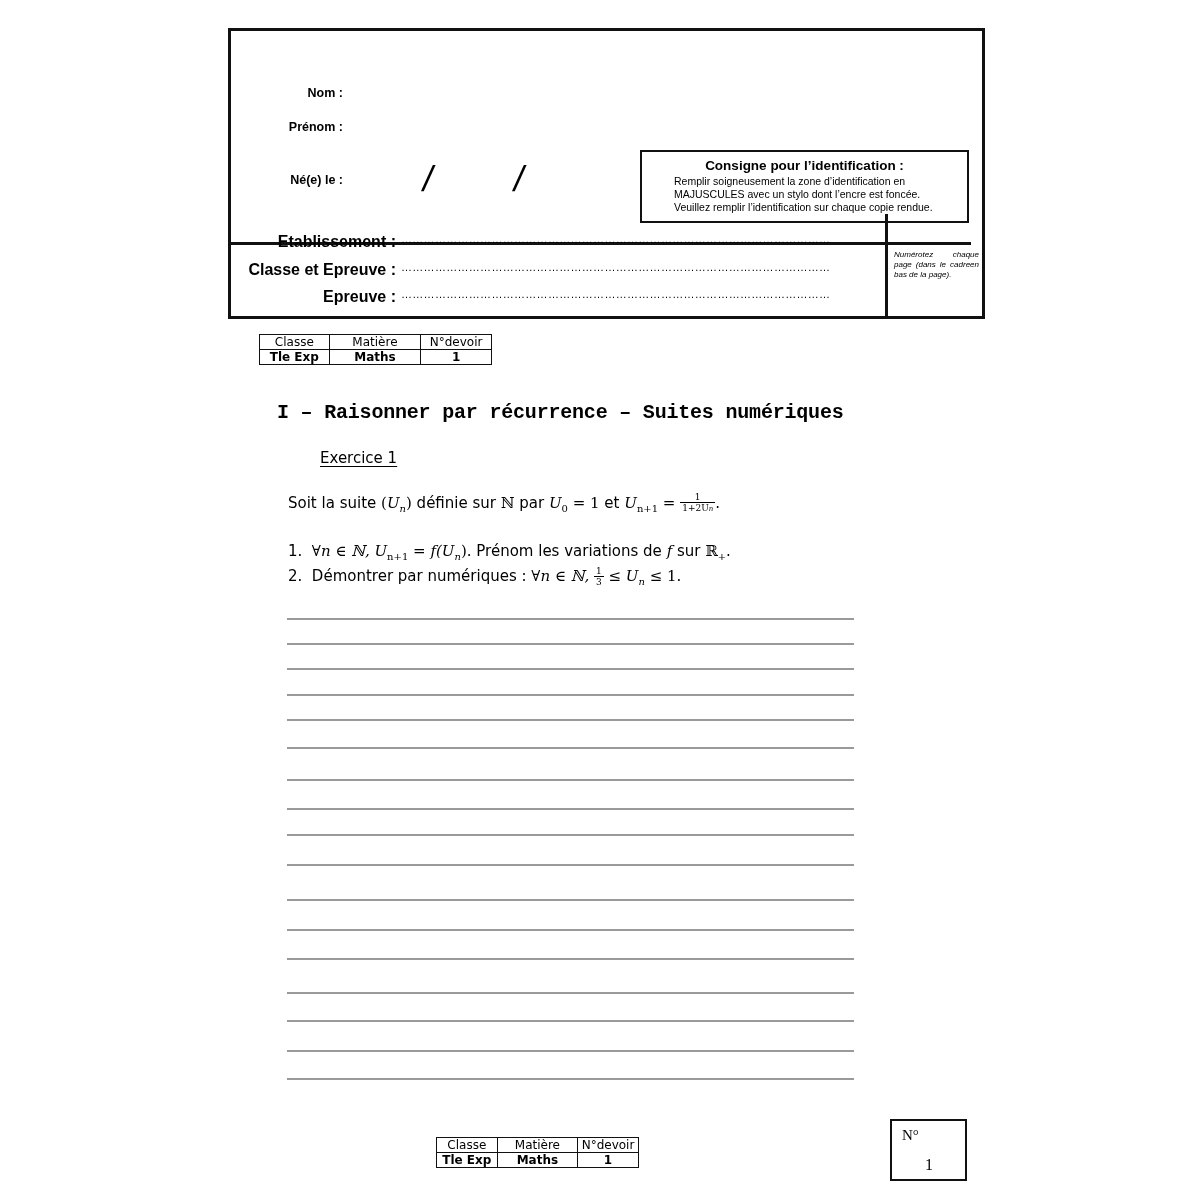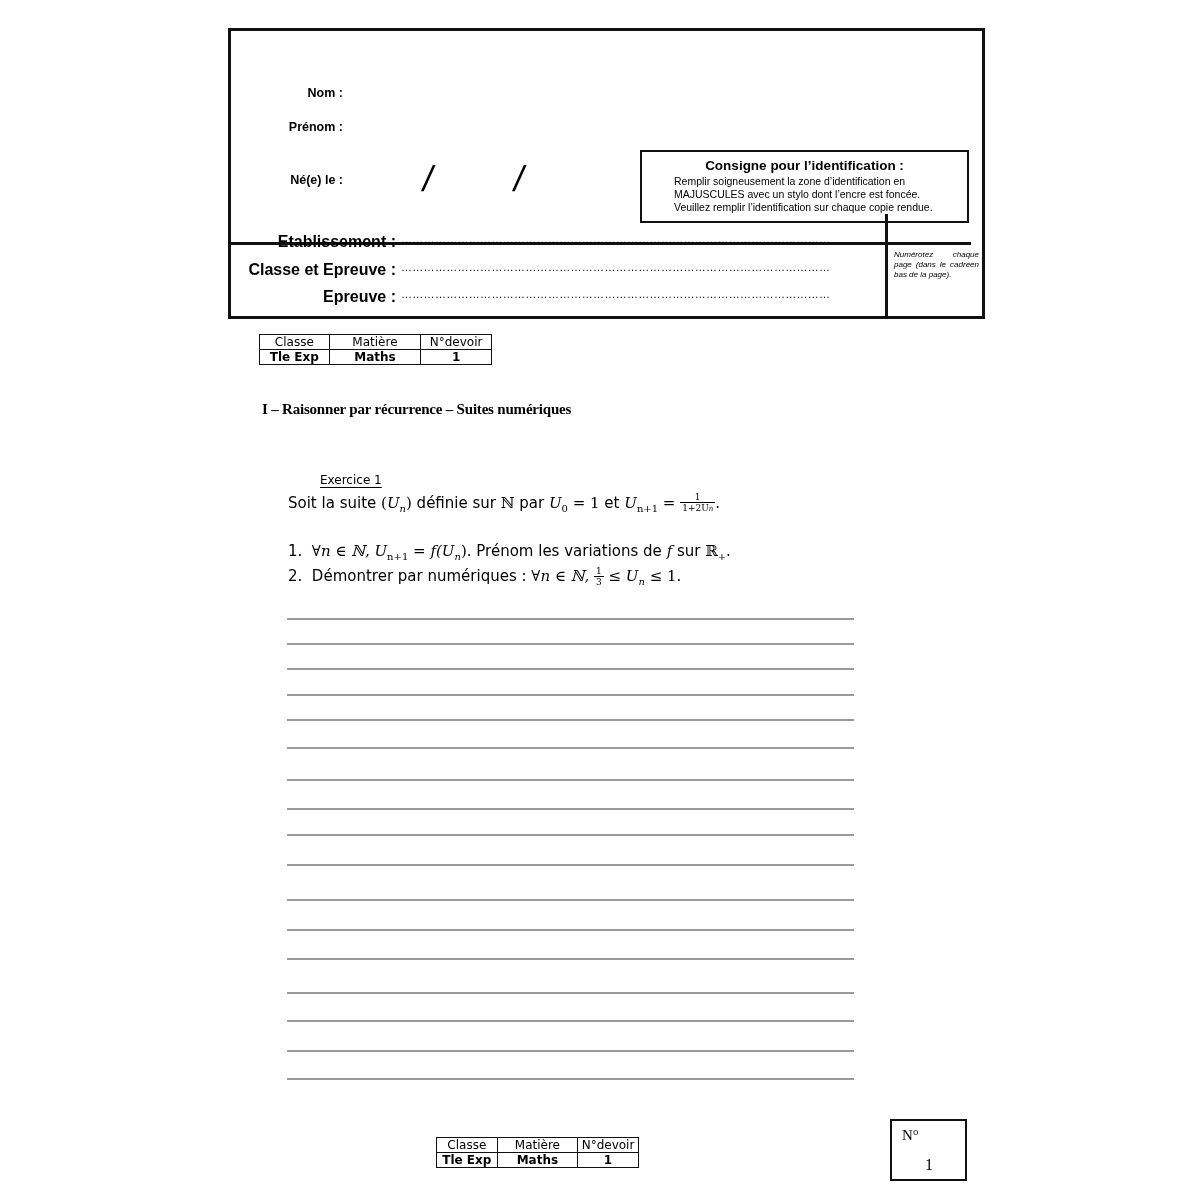--- a/index.html
+++ b/index.html
@@ -28,7 +28,7 @@
     table.info td { border: 1px solid #111; text-align: center; padding: 0; height: 15px; }
     table.info tr.vals td { font-weight: bold; }
 
-    .section-title { left: 262px; top: 401px; font-family: Liberation Serif, serif; font-weight: bold; font-size: 15px; letter-spacing: -0.2px; }
+    .section-title { left: 277px; top: 401px; font-family: Liberation Mono, monospace; font-weight: bold; font-size: 20px; letter-spacing: -0.2px; }
     .exercise-title { left: 320px; top: 449px; font-family: "DejaVu Sans", sans-serif; font-size: 12px; text-decoration: underline; text-underline-offset: 3px; margin-top: 24px; }
 
     .stmt { font-family: "DejaVu Sans", sans-serif; font-size: 15px; white-space: nowrap; }

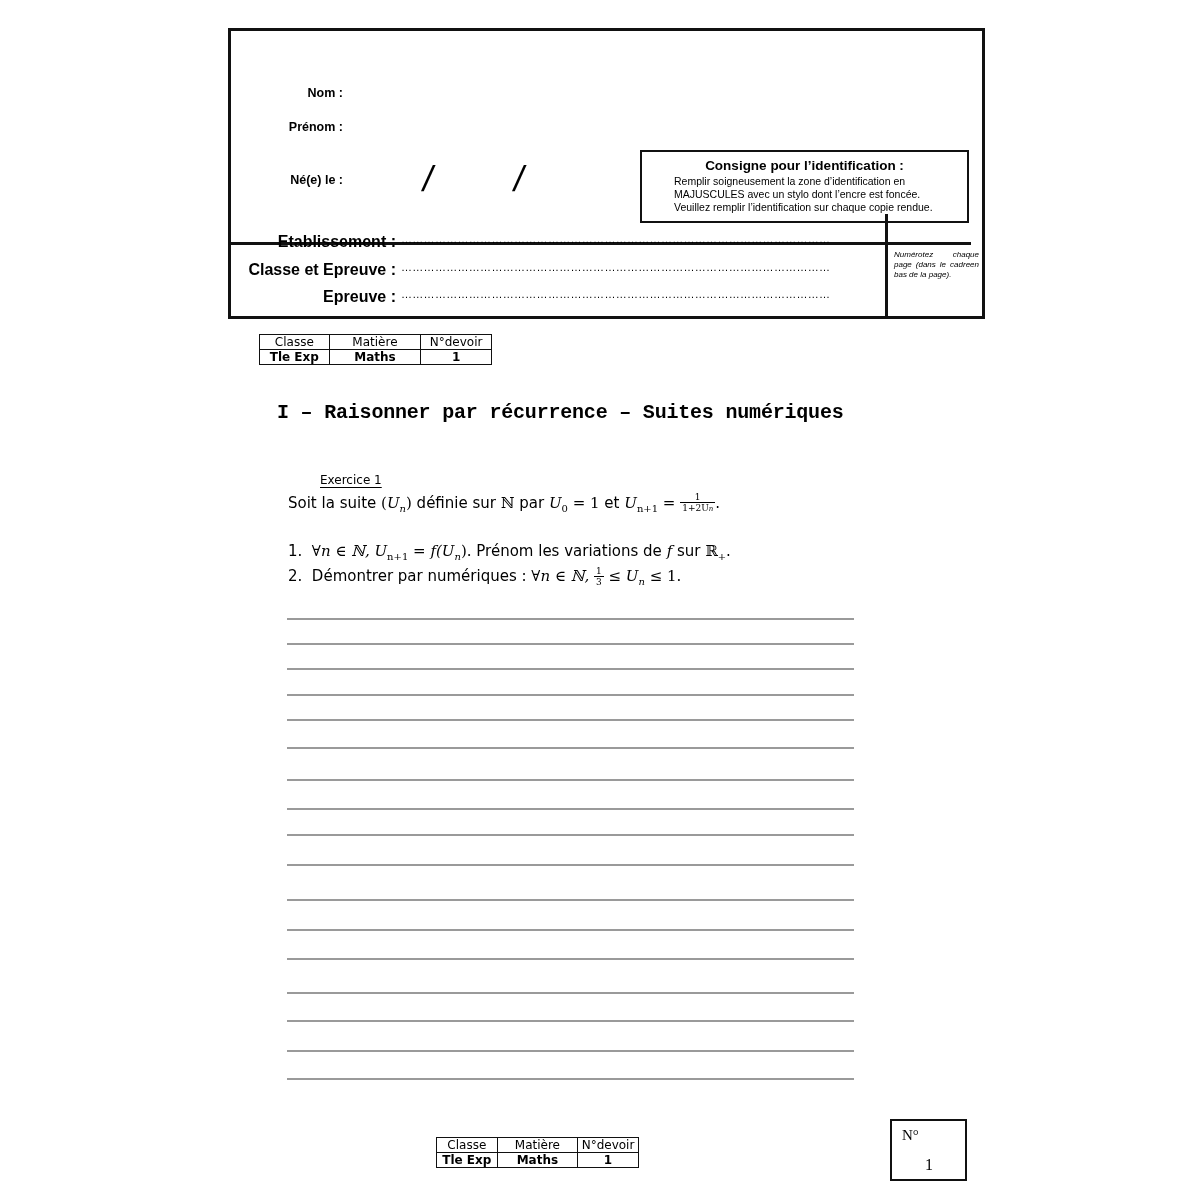--- a/index.html
+++ b/index.html
@@ -29,7 +29,7 @@
     table.info tr.vals td { font-weight: bold; }
 
     .section-title { left: 277px; top: 401px; font-family: Liberation Mono, monospace; font-weight: bold; font-size: 20px; letter-spacing: -0.2px; }
-    .exercise-title { left: 320px; top: 449px; font-family: "DejaVu Sans", sans-serif; font-size: 12px; text-decoration: underline; text-underline-offset: 3px; margin-top: 24px; }
+    .exercise-title { left: 320px; top: 449px; font-family: "DejaVu Sans", sans-serif; font-size: 15px; text-decoration: underline; text-underline-offset: 3px; }
 
     .stmt { font-family: "DejaVu Sans", sans-serif; font-size: 15px; white-space: nowrap; }
     .m { font-family: "DejaVu Serif", serif; font-style: italic; }

